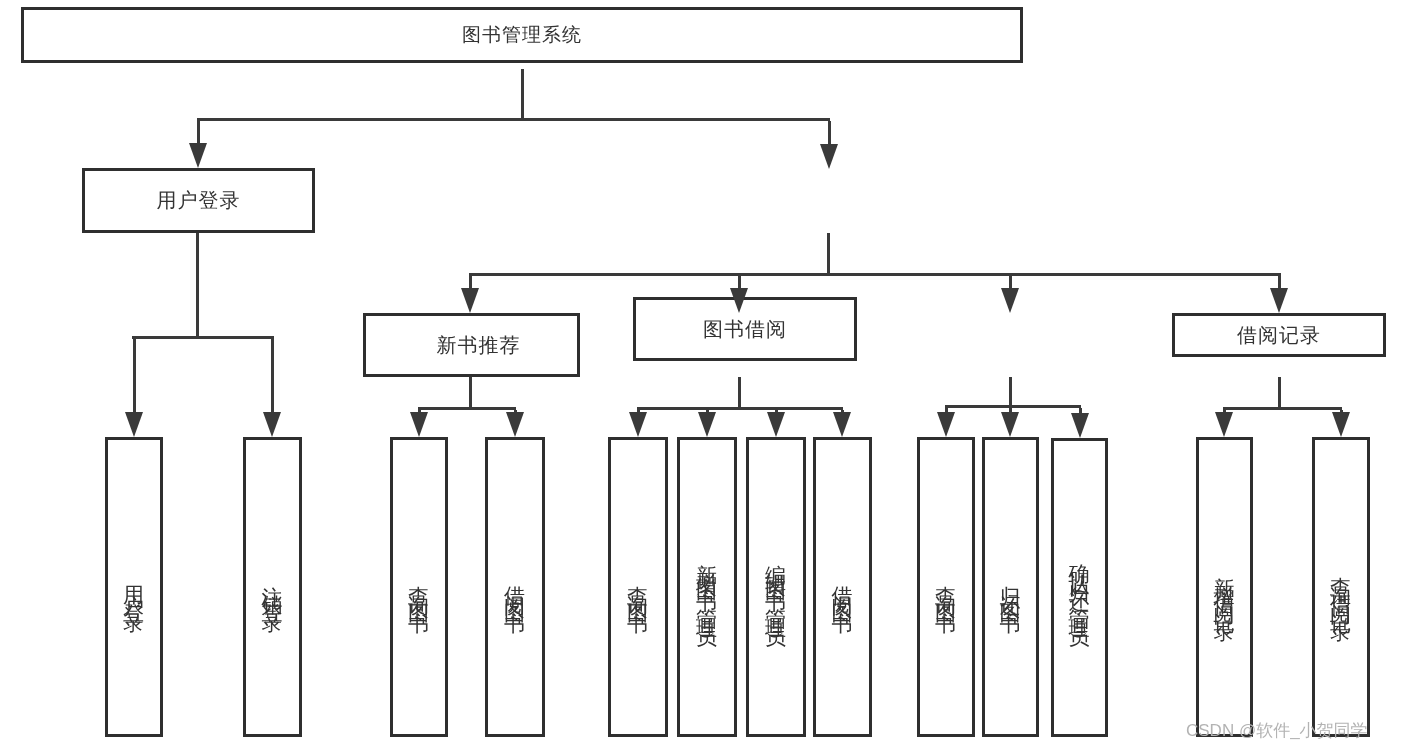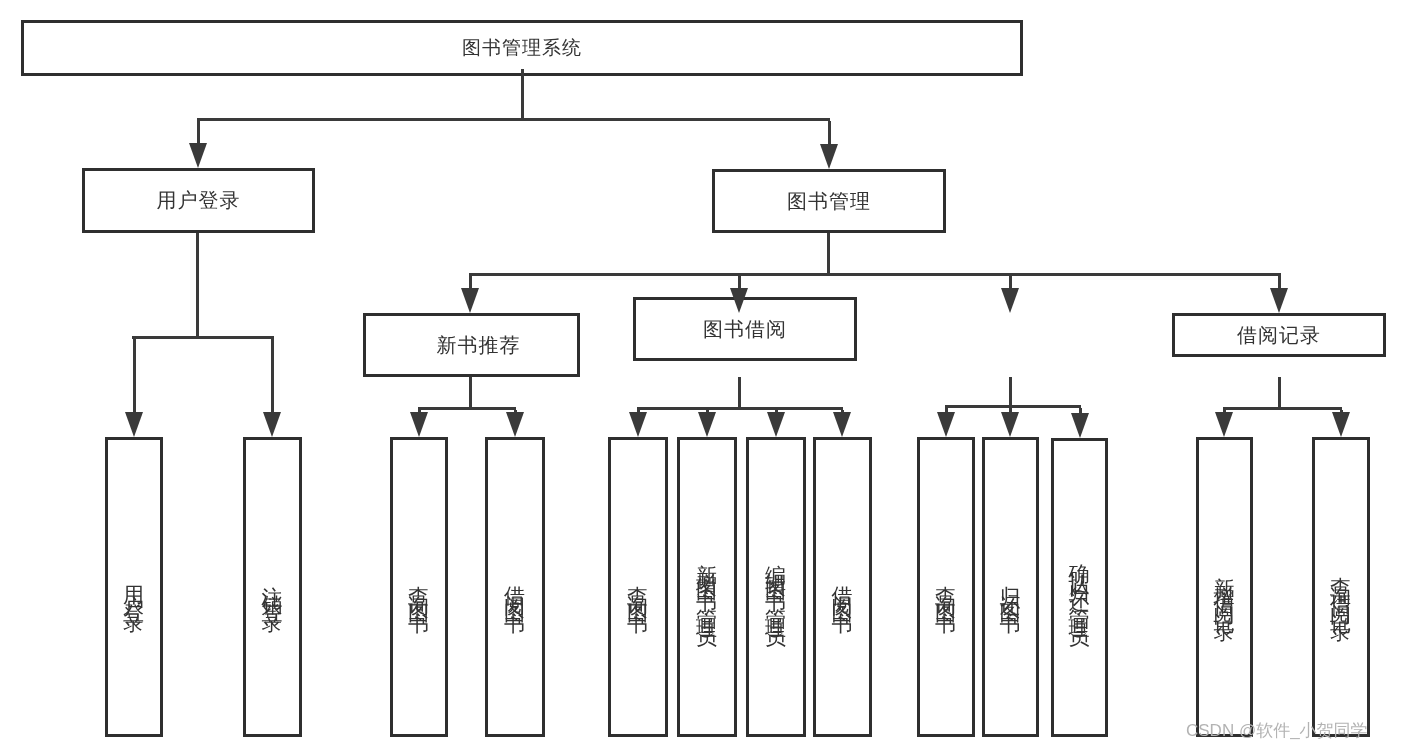--- a/index.html
+++ b/index.html
@@ -61,7 +61,7 @@
 
 <div id="canvas" style="--line: #3a3a3a; --border: #2f2f2f; --text: #333333; --bg: #ffffff; --wm: #b3b3b3;">
 
-  <div class="box lv1" style="left:21px; top:20px; width:1002px; height:56px;">
+  <div class="box lv1" style="left:21px; top:7px; width:1002px; height:56px;">
     <span>图书管理系统</span>
   </div>
 

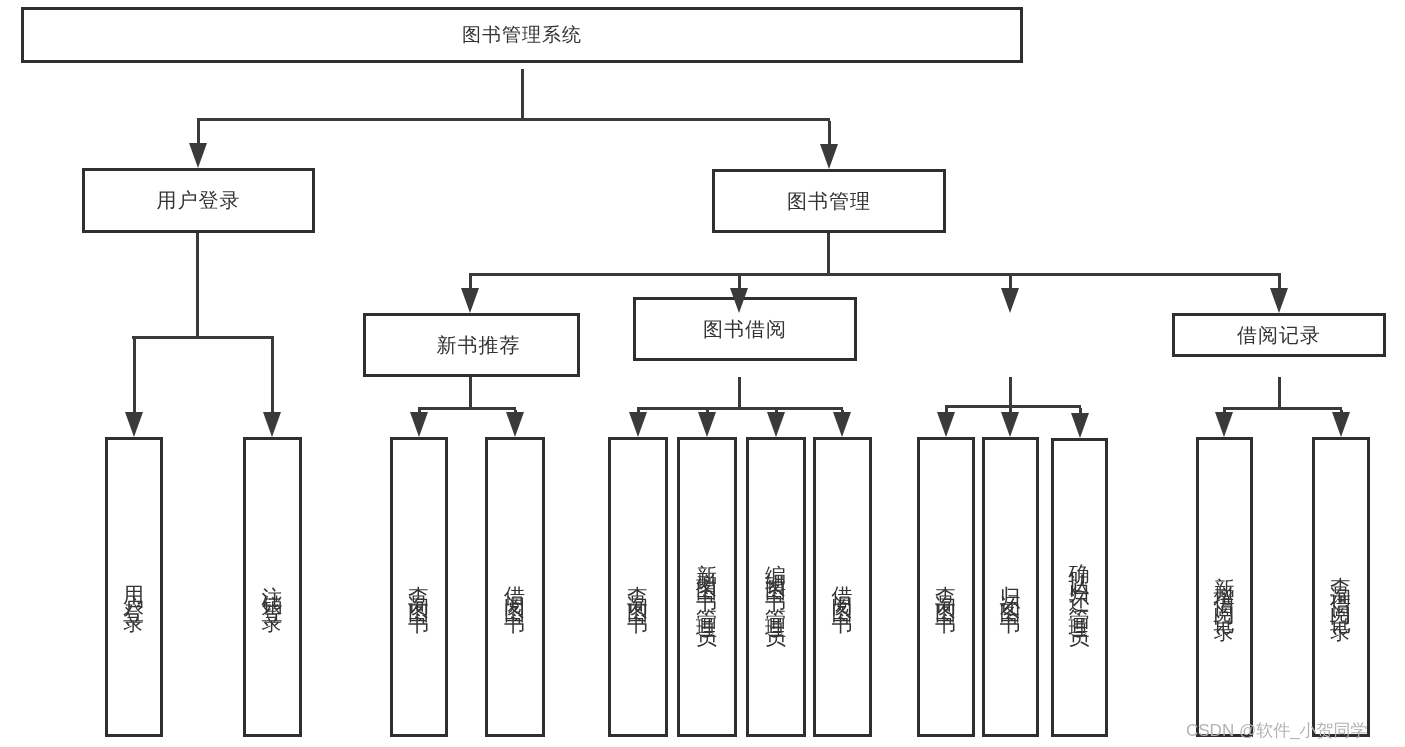--- a/index.html
+++ b/index.html
@@ -67,9 +67,6 @@
 
   <div class="box lv2" style="left:82px; top:168px; width:233px; height:65px;">
     <span>用户登录</span>
-  </div>
-  <div class="box lv2" style="left:712px; top:169px; width:234px; height:64px;">
-    <span>图书管理</span>
   </div>
 
   <div class="box lv3" style="left:363px; top:313px; width:217px; height:64px;padding-left:14px;">

